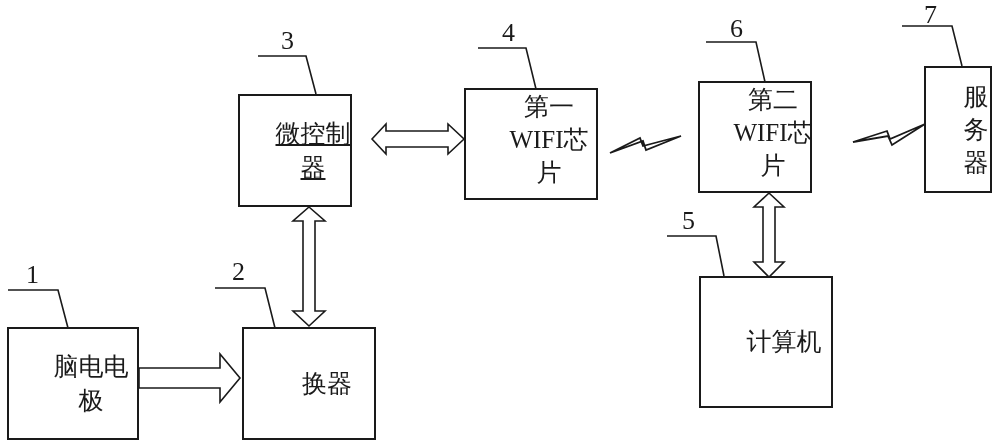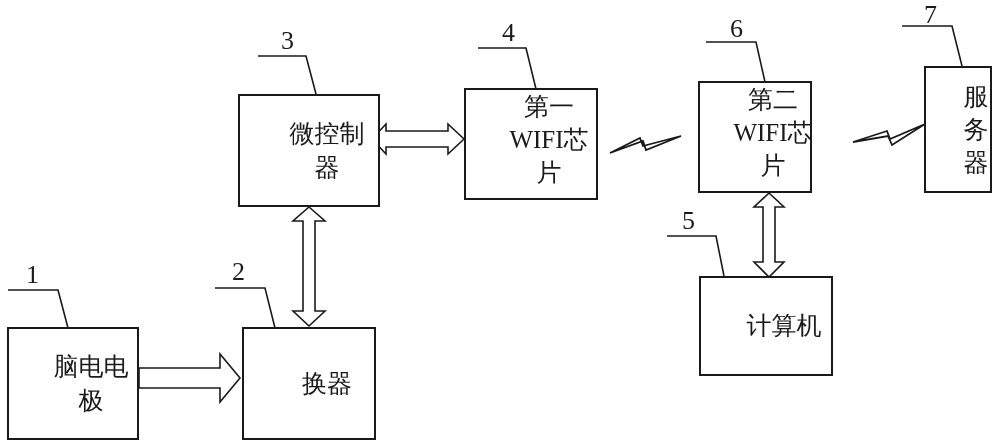--- a/index.html
+++ b/index.html
@@ -55,7 +55,7 @@
   <span class="ln">换器</span>
 </div>
 
-<div class="box" style="left:238px;top:94px;width:142px;height:113px;">
+<div class="box" style="left:238px;top:94px;width:114px;height:113px;text-decoration:underline;">
   <span class="ln">微控制</span>
   <span class="ln">器</span>
 </div>

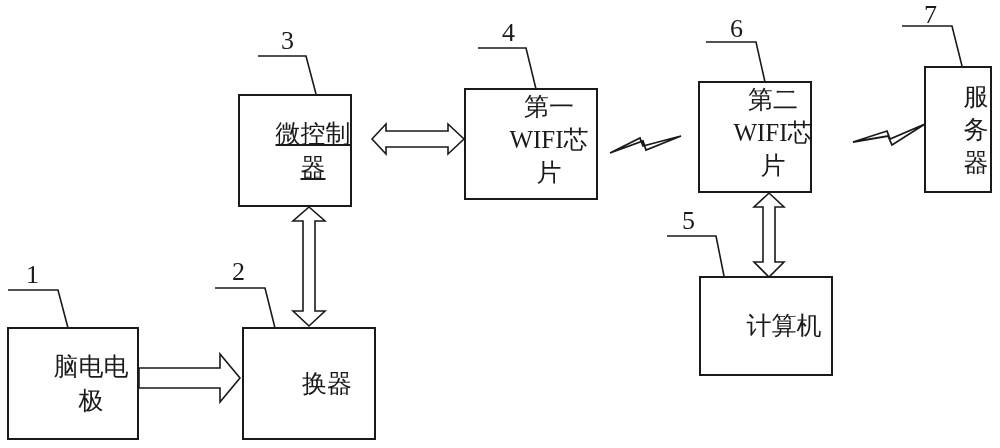--- a/index.html
+++ b/index.html
@@ -78,7 +78,7 @@
   <span class="ln">器</span>
 </div>
 
-<div class="box" style="left:699px;top:276px;width:134px;height:100px;">
+<div class="box" style="left:699px;top:276px;width:134px;height:132px;">
   <span class="ln">计算机</span>
 </div>
 

